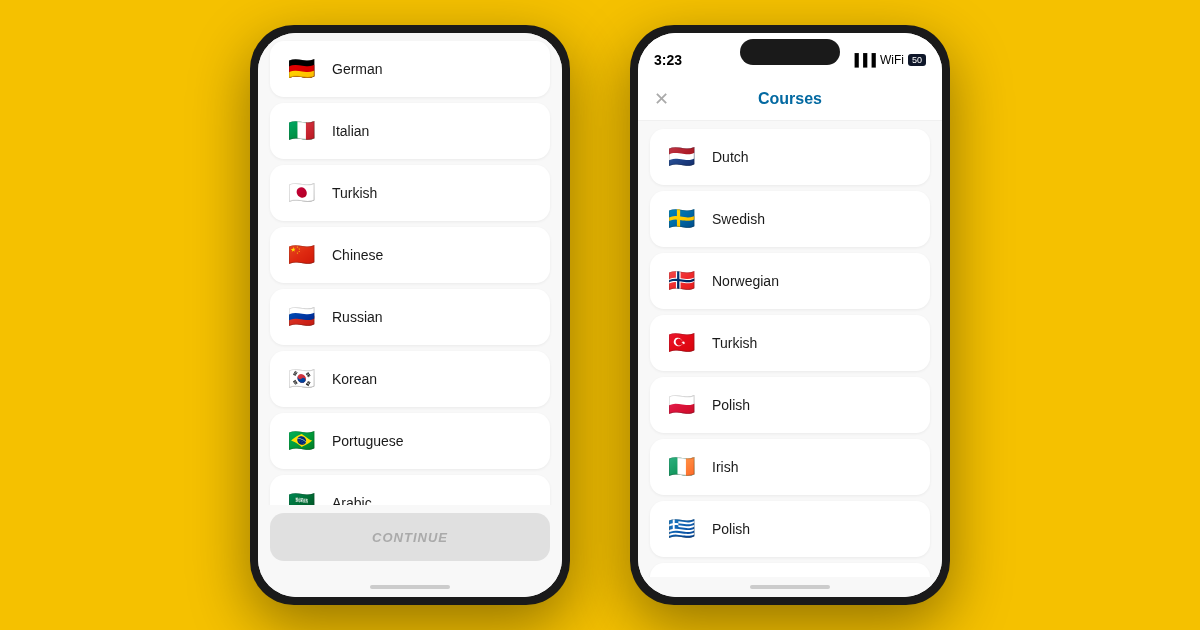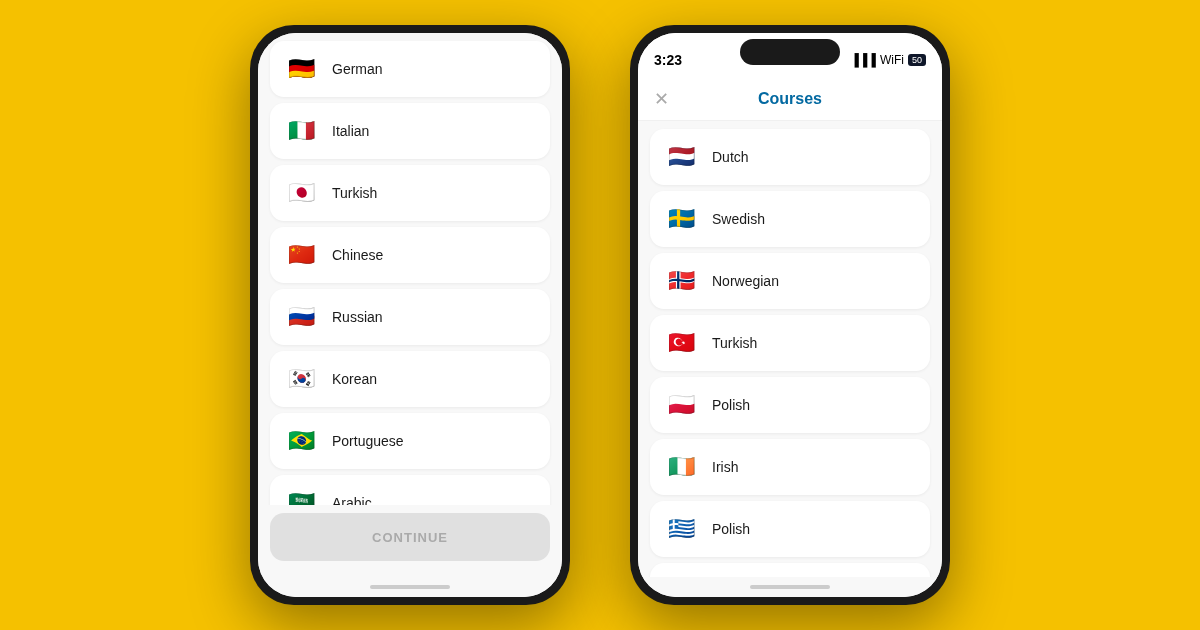--- a/index.html
+++ b/index.html
@@ -178,6 +178,7 @@
       color: #aaa;
       letter-spacing: 1px;
       cursor: not-allowed;
+      font-style: italic;
     }
 
     

